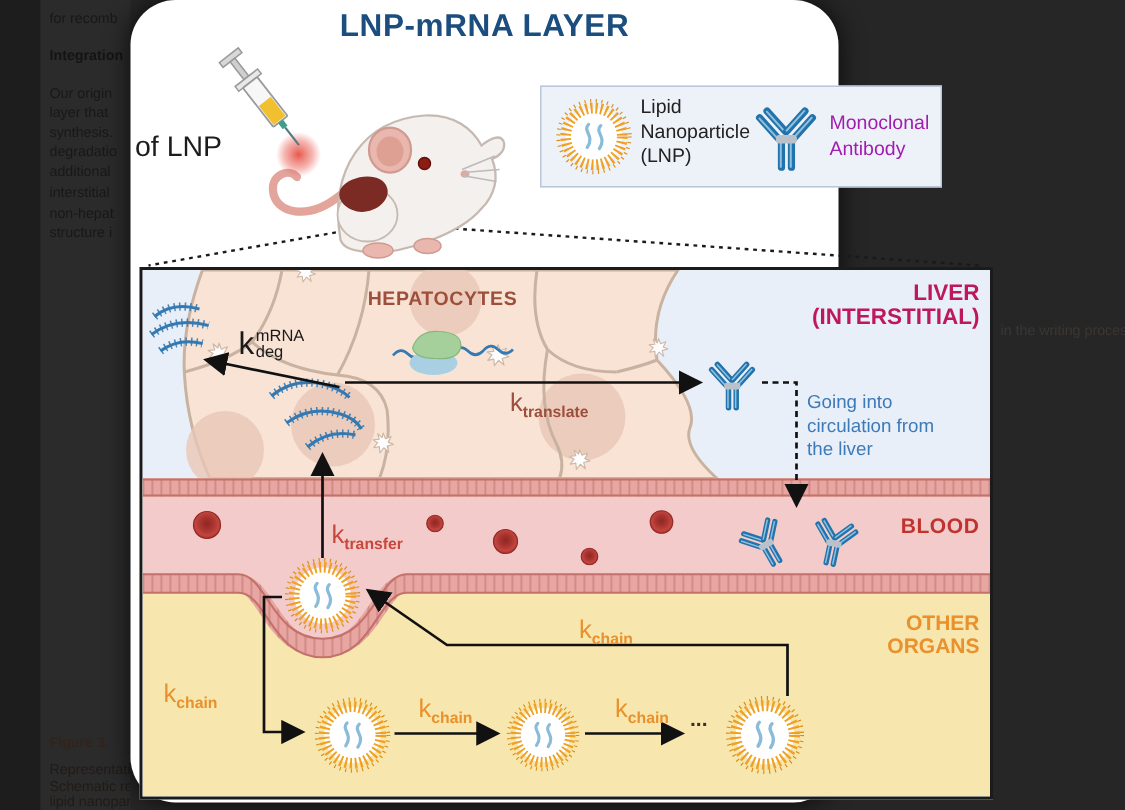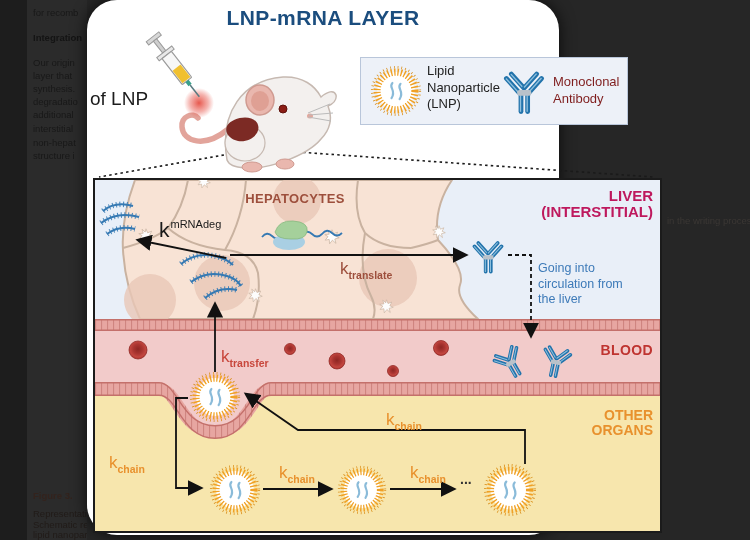--- a/index.html
+++ b/index.html
@@ -28,7 +28,7 @@
   .legend .ic1{position:absolute;left:8px;top:6px;}
   .legend .t1{position:absolute;left:66px;top:5px;font-size:13px;color:#222;line-height:16.5px;}
   .legend .ic2{position:absolute;left:140px;top:7px;}
-  .legend .t2{position:absolute;left:192px;top:16px;font-size:13px;color:#7f1d1d;line-height:16.5px;}
+  .legend .t2{position:absolute;left:192px;top:16px;font-size:13px;color:#a21caf;line-height:16.5px;}
   .artsvg{position:absolute;left:0;top:0;}
   
   .diagram{position:absolute;left:6px;top:178px;width:569px;height:355px;border:2px solid #1b1b1b;

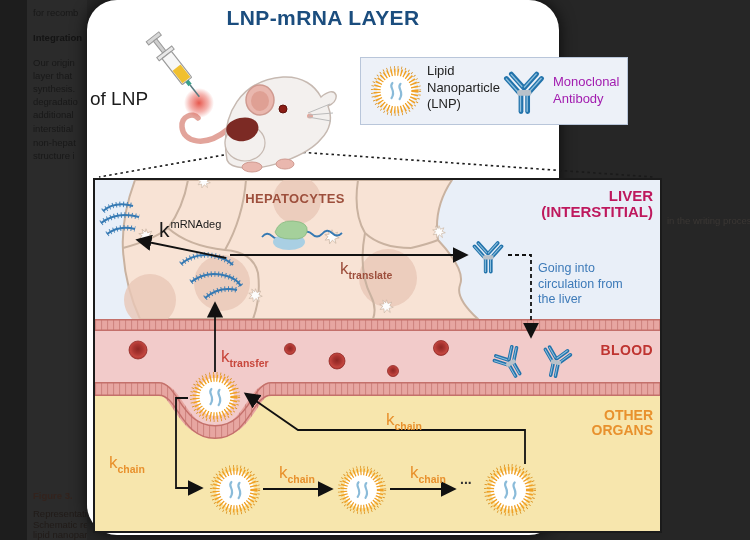--- a/index.html
+++ b/index.html
@@ -47,7 +47,7 @@
   .k sub{font-size:10.5px;line-height:10px;align-self:flex-end;transform:translateY(3px);font-weight:bold;}
   .kdeg{left:64px;top:40px;color:#1a1a1a;}
   .kdeg .kb{font-size:21px;line-height:20px;}
-  .kdeg .stack{display:inline-flex;font-size:11px;line-height:11px;margin-left:1px;transform:translateY(-1px);}
+  .kdeg .stack{display:inline-flex;flex-direction:column;font-size:11px;line-height:11px;margin-left:1px;transform:translateY(-1px);}
   .ktrans{left:245px;top:80px;color:#9d4f3c;}
   .ktransf{left:126px;top:168px;color:#c8473c;}
   .kc{color:#e8912d;}

